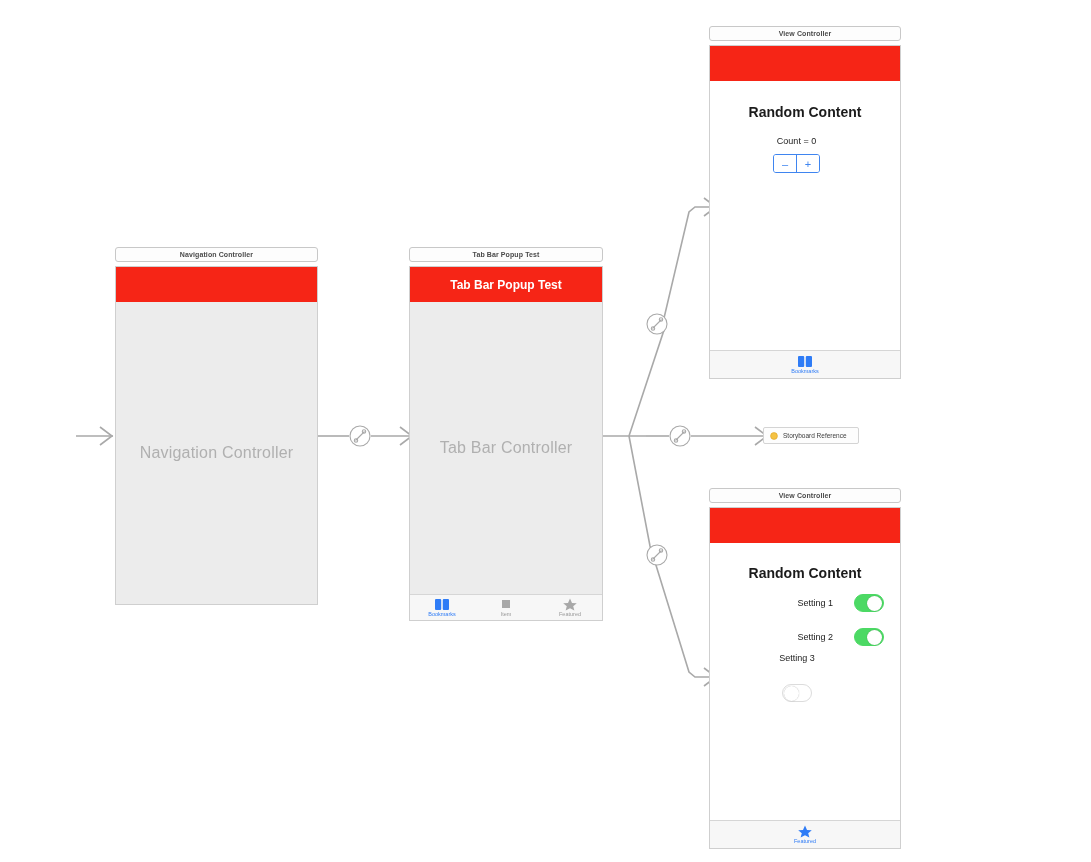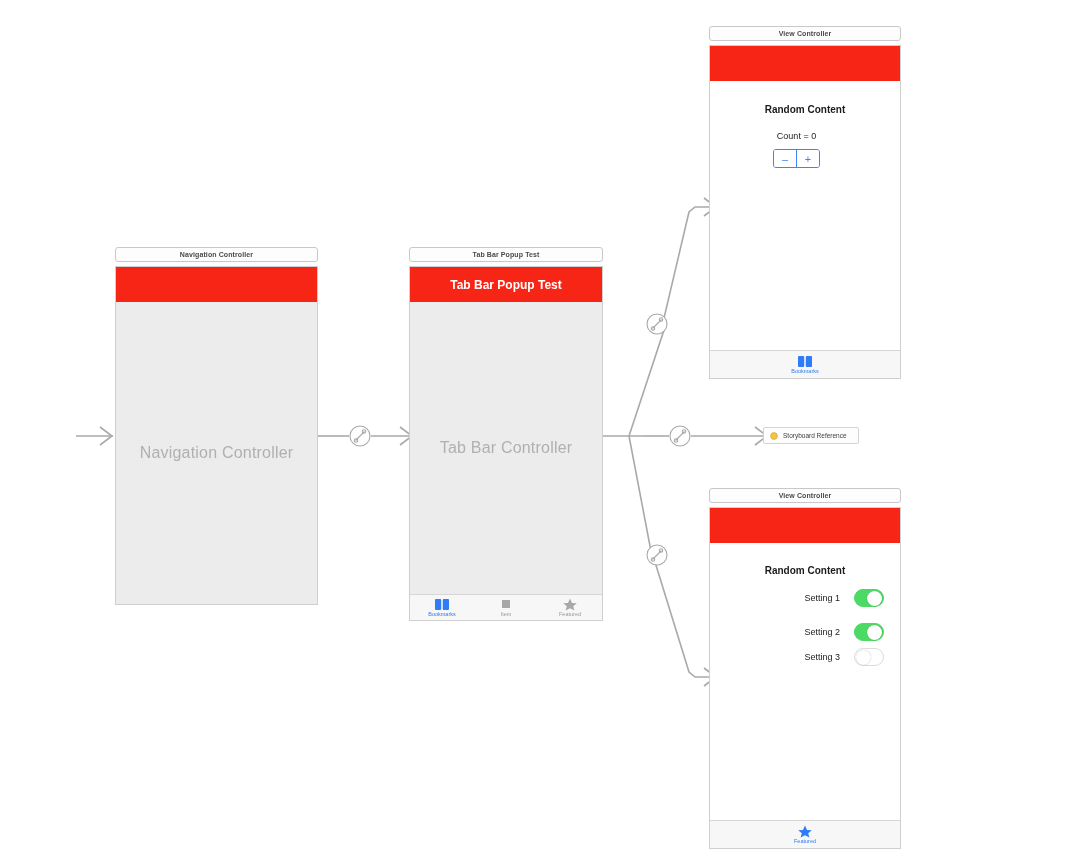--- a/index.html
+++ b/index.html
@@ -124,7 +124,7 @@
   
   .rc-title {
     text-align: center;
-    font-size: 10px;
+    font-size: 14px;
     font-weight: bold;
     color: #1b1b1b;
   }

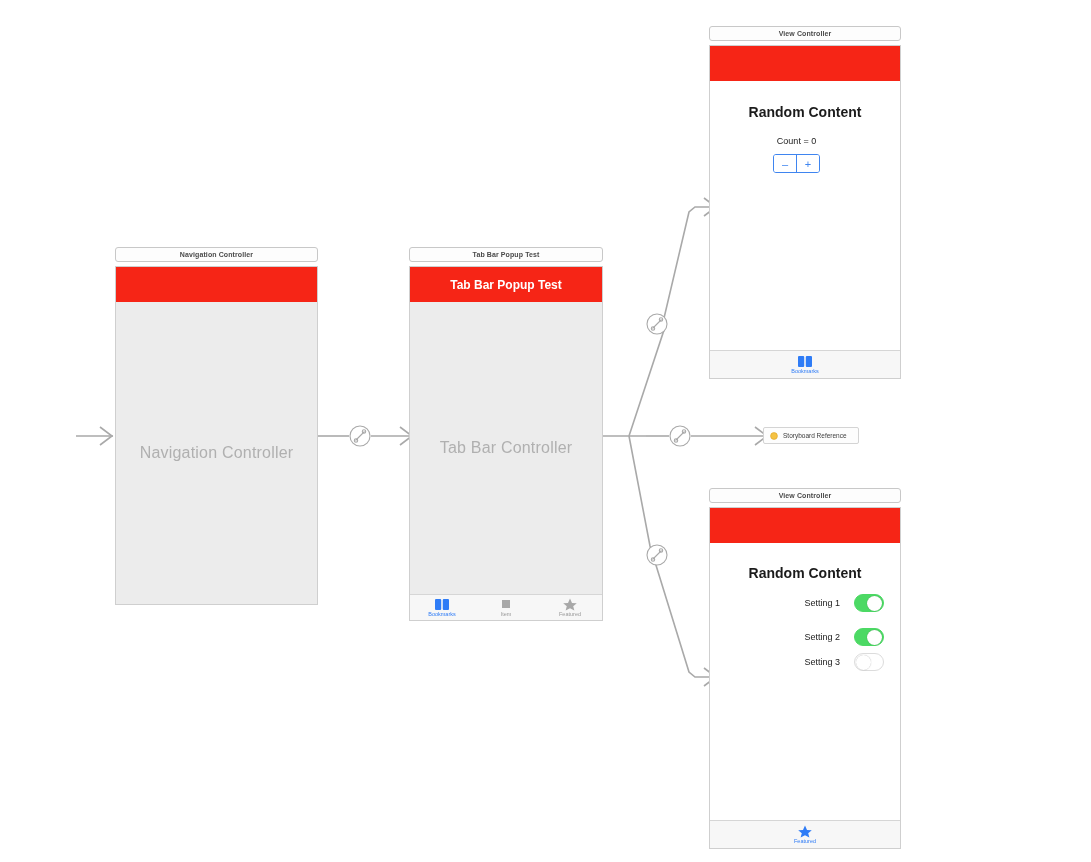--- a/index.html
+++ b/index.html
@@ -161,7 +161,7 @@
     display: flex;
     align-items: center;
     justify-content: flex-end;
-    gap: 14px;
+    gap: 21px;
   }
   .setting-label {
     font-size: 9px;

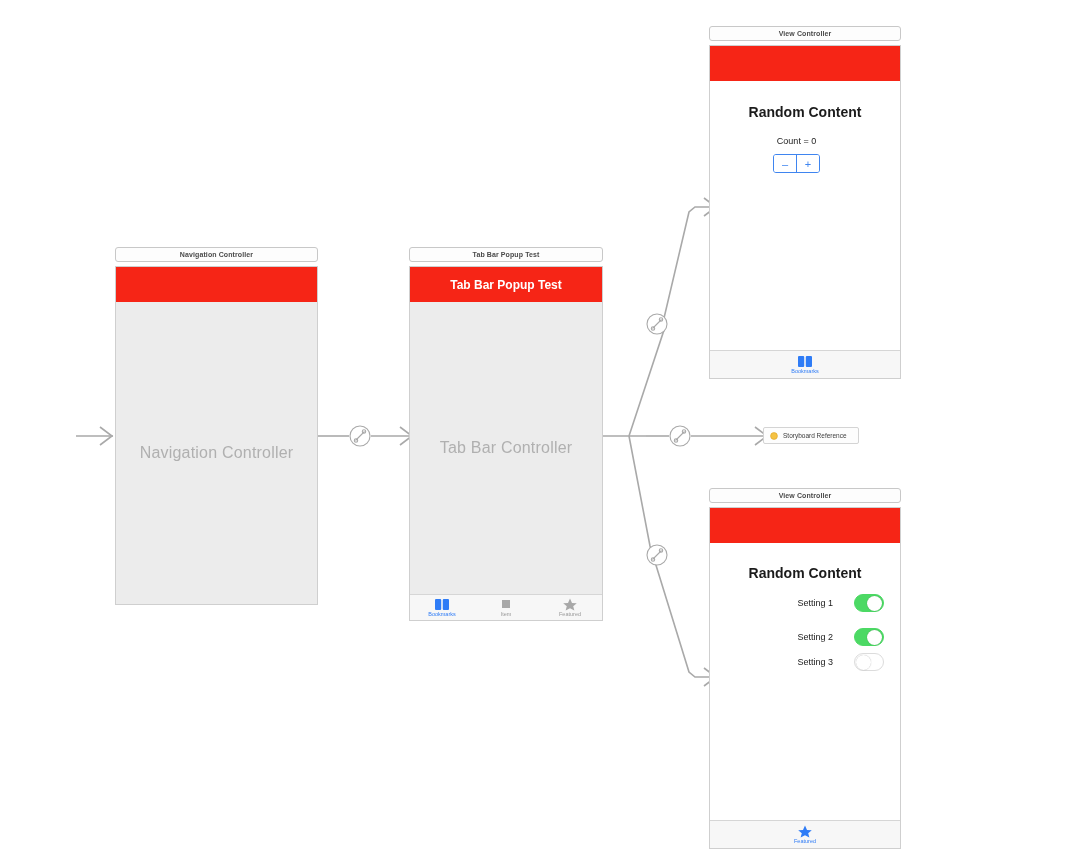--- a/index.html
+++ b/index.html
@@ -362,7 +362,7 @@
           </div>
         </div>
 
-        <div class="setting-row" style="margin-top:7px; padding-right:16px;">
+        <div class="setting-row" style="margin-top:7px; padding-right:16px;flex-direction:column;">
           <span class="setting-label">Setting 3</span>
           <div class="switch off">
             <div class="knob"></div>

